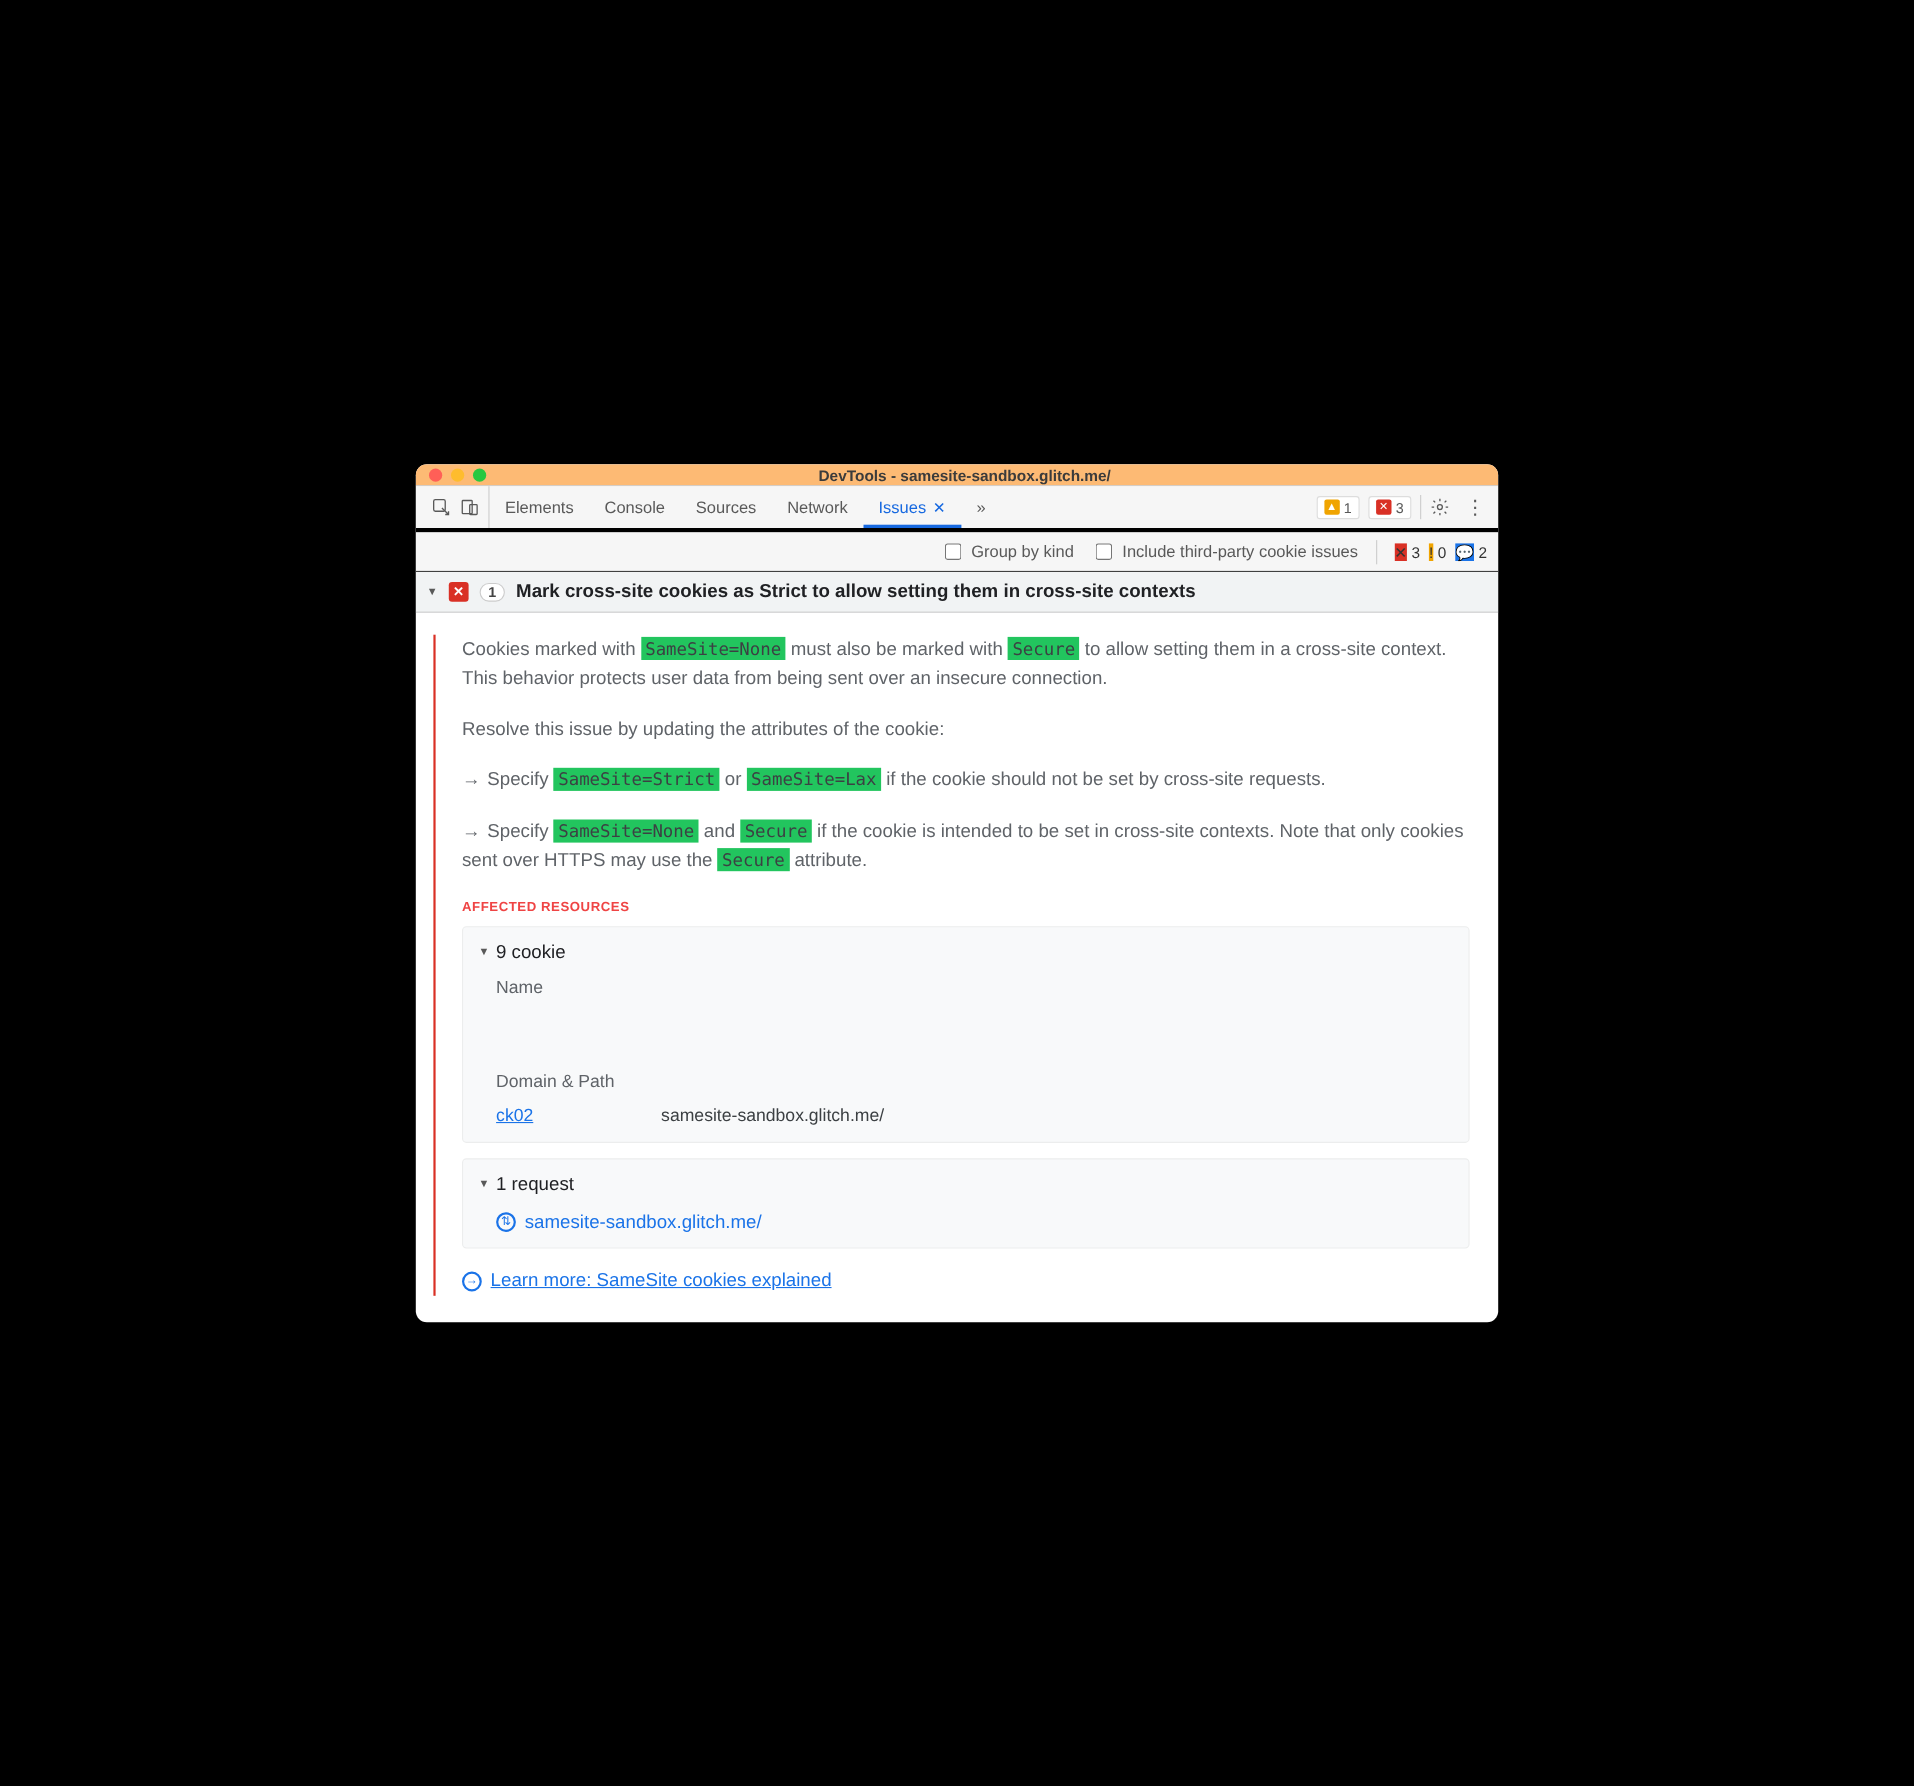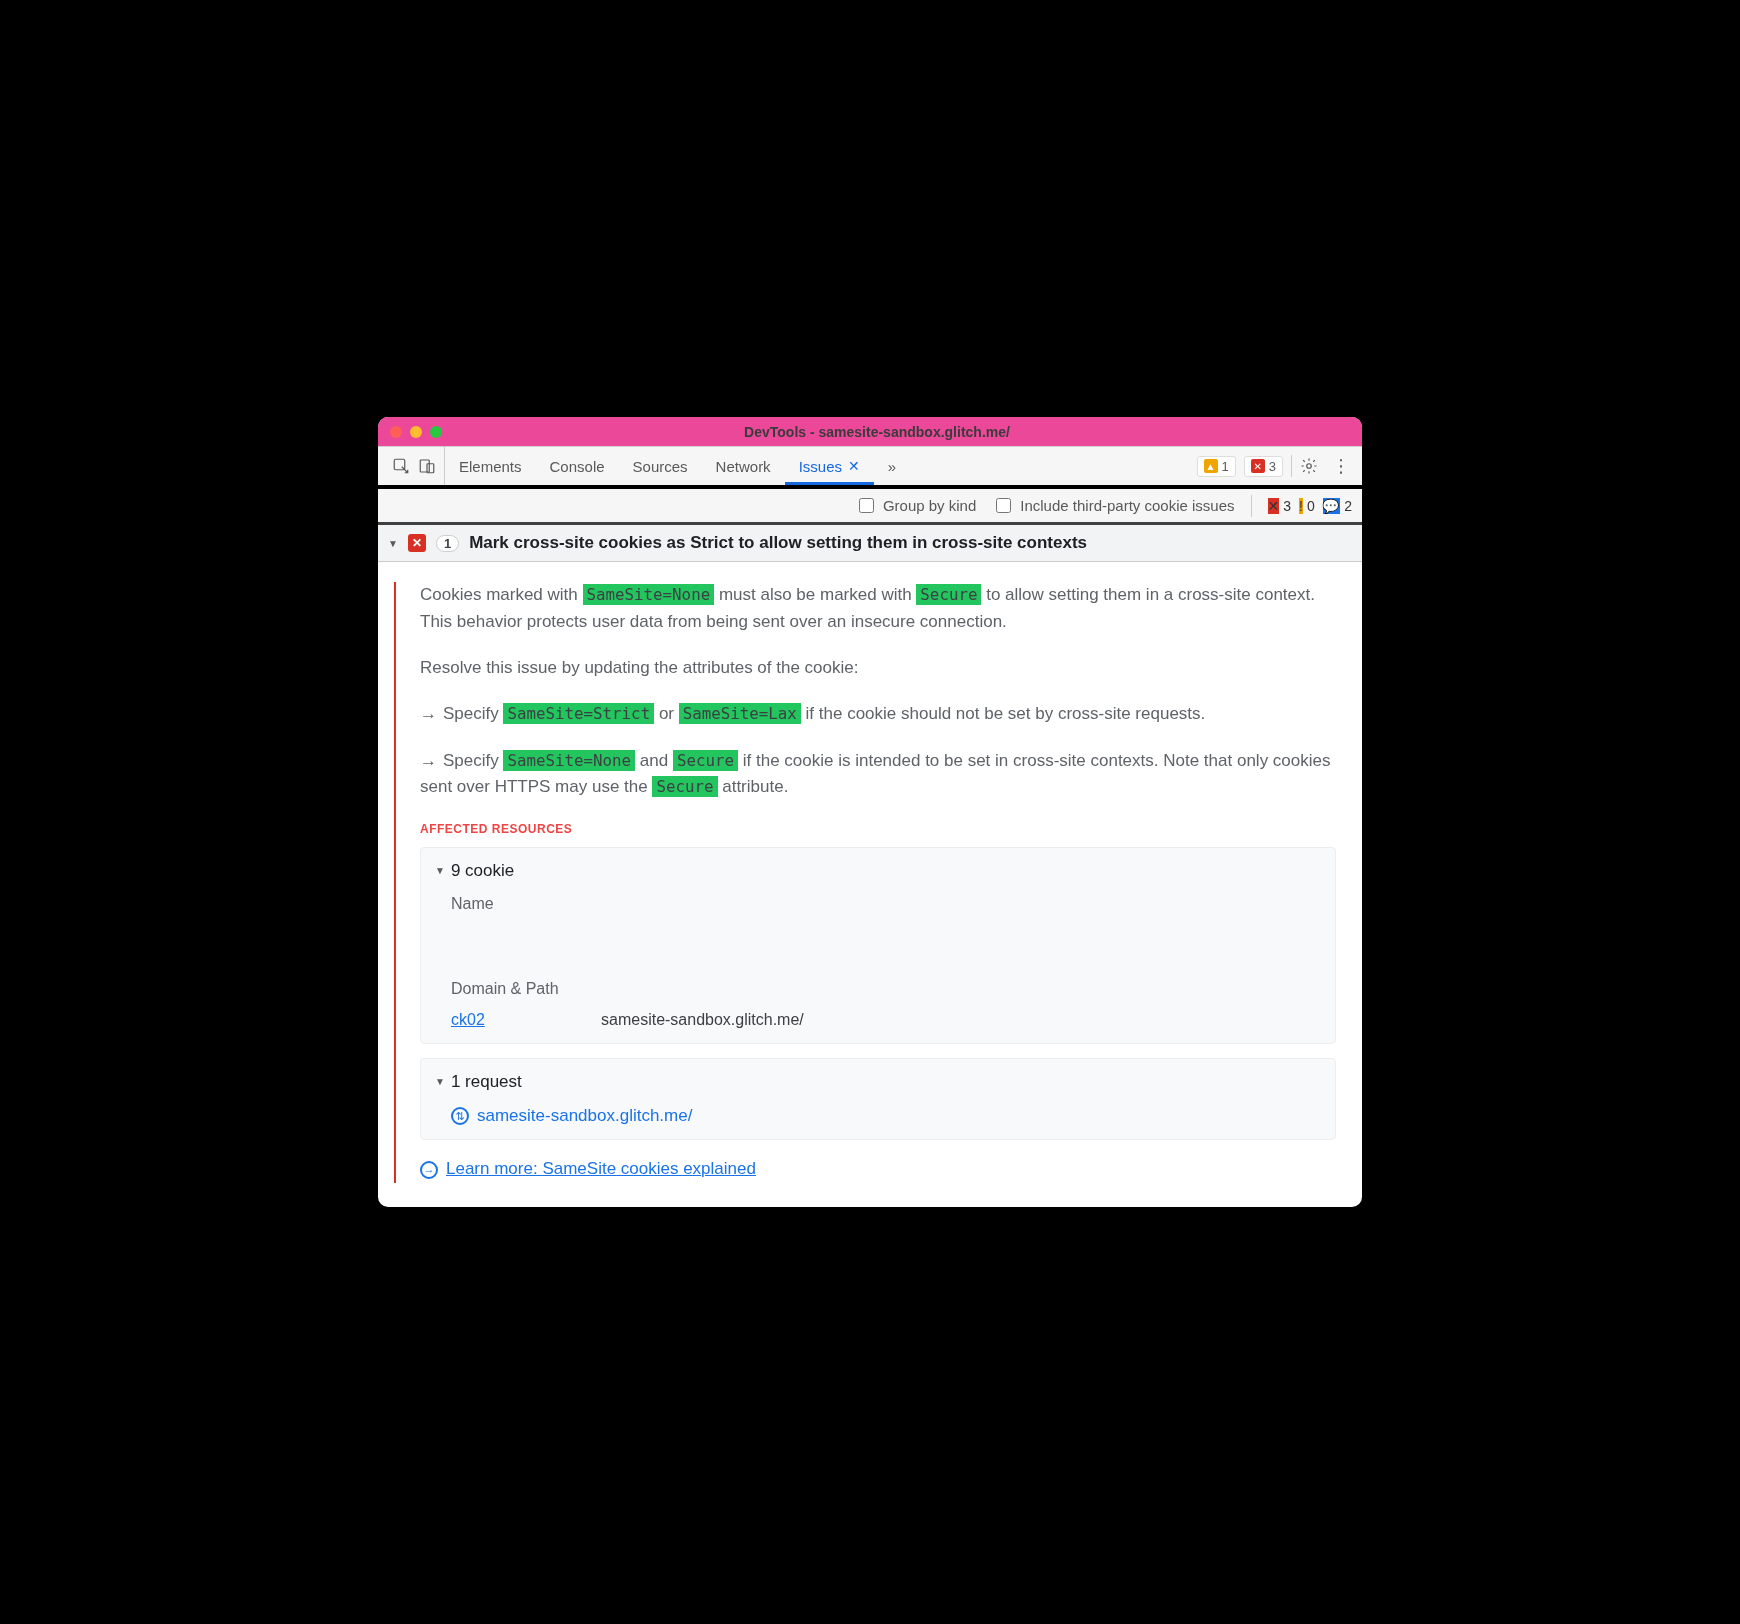--- a/index.html
+++ b/index.html
@@ -21,8 +21,8 @@
     overflow: hidden;
   }
   .titlebar {
-    height: 30px;
-    background: #ec4899;
+    height: 20px;
+    background: #fdba74;
     border-bottom: 1px solid #d0d0d0;
     display: flex;
     align-items: center;

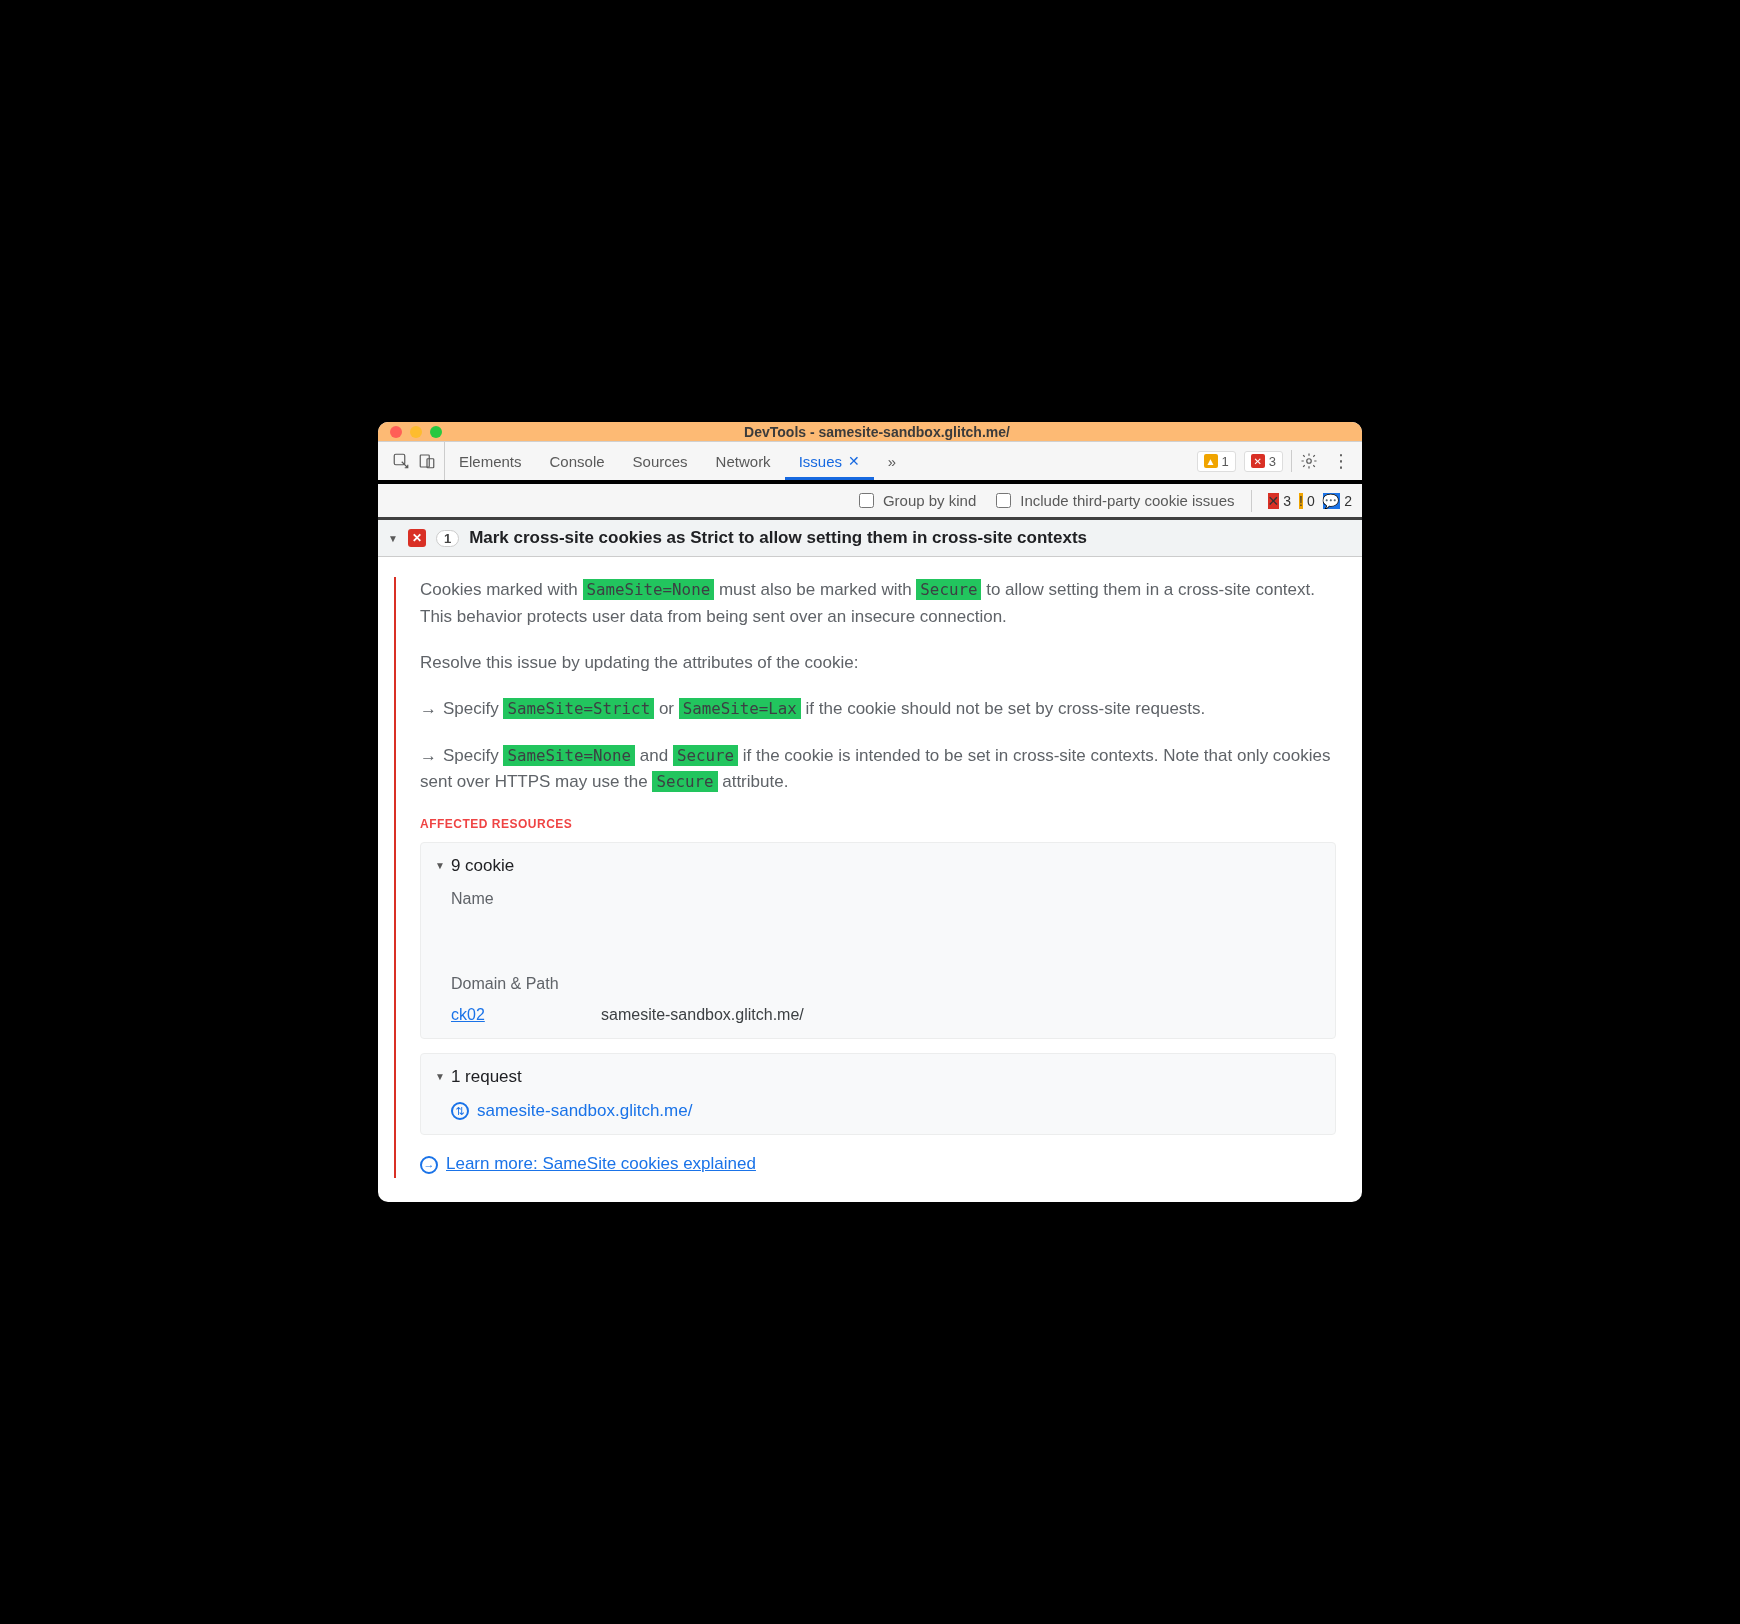--- a/index.html
+++ b/index.html
@@ -74,7 +74,7 @@
   .filterbar {
     height: 36px;
     background: #f6f6f6;
-    border-bottom: 3px solid #404040;
+    border-bottom: 1px solid #404040;
     display: flex;
     align-items: center;
     justify-content: flex-end;

